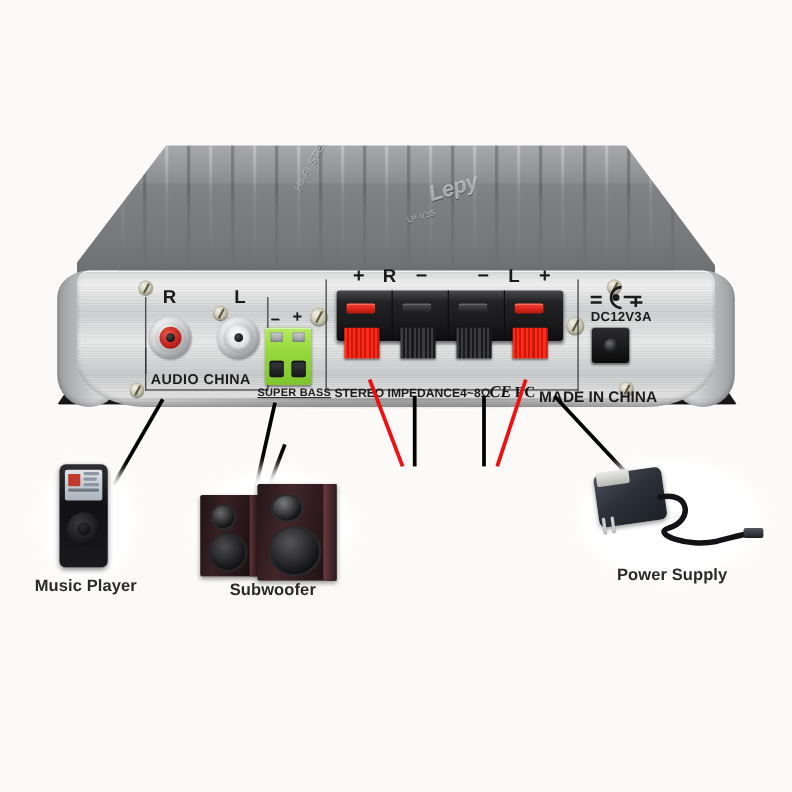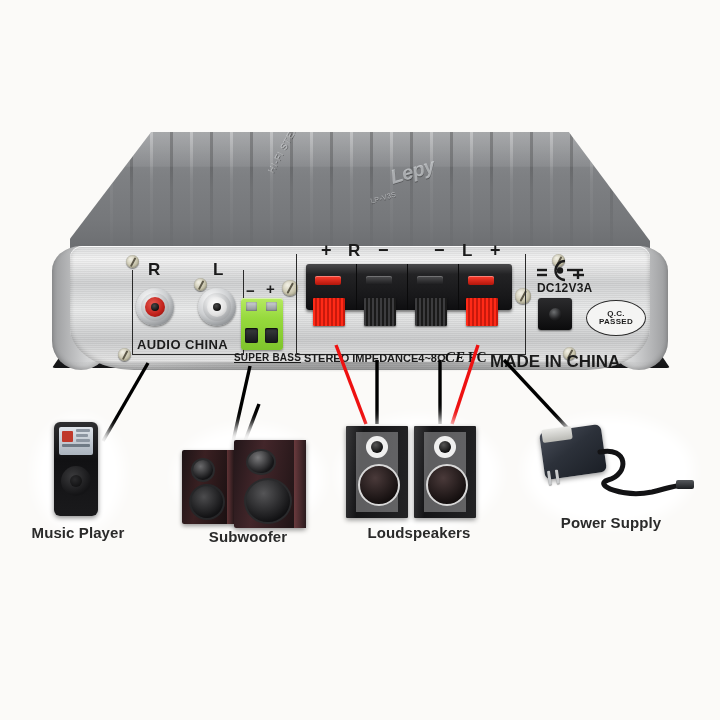--- a/index.html
+++ b/index.html
@@ -299,10 +299,6 @@
     </svg>
     <div class="plabel abs" style="left:489px;top:151px;font-size:12px;letter-spacing:.2px;">DC12V3A</div>
     <div id="dc-jack" class="abs" style="left:490px;top:168px;"></div>
-    <div id="qc" class="abs" style="left:538px;top:170px;">
-      <span>Q.C.</span>
-      <span>PASSED</span>
-    </div>
 
     <div class="plabel abs" style="left:256px;top:222px;font-size:11px;letter-spacing:0;">STEREO IMPEDANCE4~8Ω</div>
     <div class="mark abs" style="left:397px;top:219px;font-size:15px;font-style:italic;font-family:'Liberation Serif',serif;">CE</div>

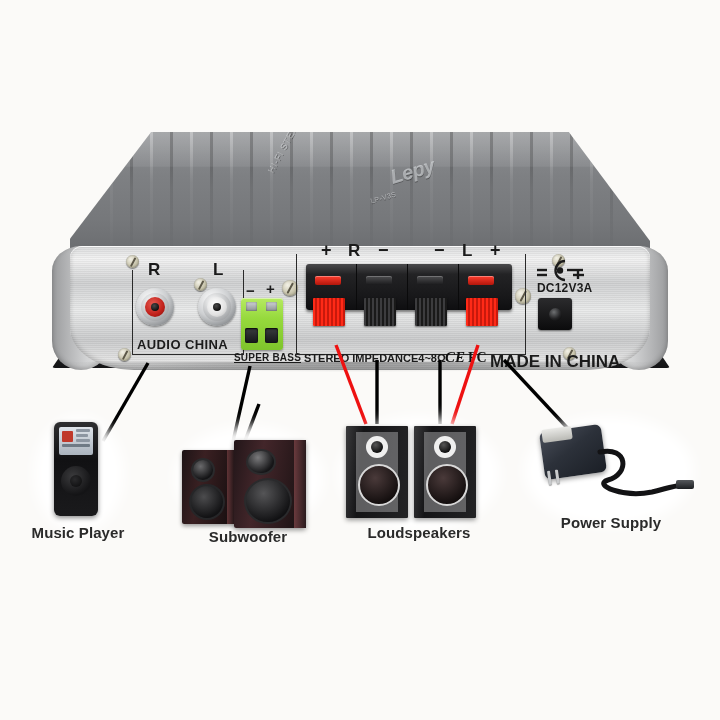--- a/index.html
+++ b/index.html
@@ -303,7 +303,7 @@
     <div class="plabel abs" style="left:256px;top:222px;font-size:11px;letter-spacing:0;">STEREO IMPEDANCE4~8Ω</div>
     <div class="mark abs" style="left:397px;top:219px;font-size:15px;font-style:italic;font-family:'Liberation Serif',serif;">CE</div>
     <div class="mark abs" style="left:420px;top:220px;font-size:14px;font-family:'Liberation Serif',serif;">FC</div>
-    <div class="plabel abs" style="left:442px;top:222px;font-size:17px;">MADE IN CHINA</div>
+    <div class="plabel abs" style="left:442px;top:222px;font-size:14px;">MADE IN CHINA</div>
   </div>
 
   <svg id="leads" viewBox="0 0 720 720">

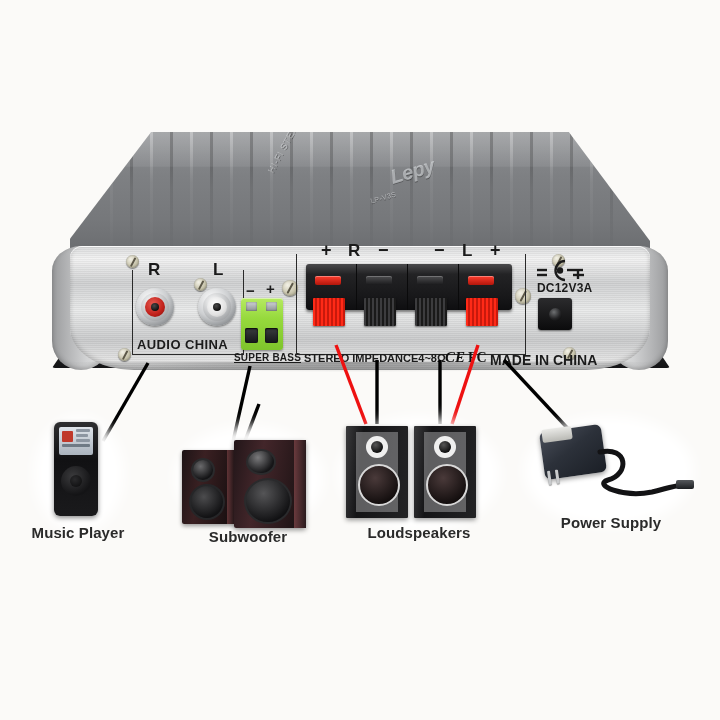--- a/index.html
+++ b/index.html
@@ -360,30 +360,6 @@
     <div class="cap" style="left:0;top:110px;">Music Player</div>
   </div>
 
-  <div class="callout" style="left:334px;top:414px;width:170px;height:140px;">
-    <div class="halo" style="left:4px;top:2px;width:162px;height:116px;"></div>
-    <div class="abs" style="left:12px;top:12px;width:62px;height:92px;
-         background:linear-gradient(95deg,#3a3a3c 0%,#141416 26%,#232325 100%);border-radius:1px;
-         box-shadow:0 2px 5px rgba(0,0,0,.42);">
-      <div class="abs" style="left:10px;top:6px;width:42px;height:80px;background:#9a9a9c;opacity:.55;"></div>
-      <div class="tweeter" style="left:20px;top:10px;width:22px;height:22px;background:#efefef;"></div>
-      <div class="tweeter" style="left:25px;top:15px;width:12px;height:12px;
-          background:radial-gradient(circle at 38% 32%,#555,#0b0b0c 75%);"></div>
-      <div class="cone" style="left:12px;top:38px;width:38px;height:38px;
-          background:radial-gradient(circle at 40% 32%,#4a3a3a,#120d0d 76%);border:2px solid #d8d8d8;"></div>
-    </div>
-    <div class="abs" style="left:80px;top:12px;width:62px;height:92px;
-         background:linear-gradient(95deg,#3a3a3c 0%,#141416 26%,#232325 100%);border-radius:1px;
-         box-shadow:0 2px 5px rgba(0,0,0,.42);">
-      <div class="abs" style="left:10px;top:6px;width:42px;height:80px;background:#9a9a9c;opacity:.55;"></div>
-      <div class="tweeter" style="left:20px;top:10px;width:22px;height:22px;background:#efefef;"></div>
-      <div class="tweeter" style="left:25px;top:15px;width:12px;height:12px;
-          background:radial-gradient(circle at 38% 32%,#555,#0b0b0c 75%);"></div>
-      <div class="cone" style="left:12px;top:38px;width:38px;height:38px;
-          background:radial-gradient(circle at 40% 32%,#4a3a3a,#120d0d 76%);border:2px solid #d8d8d8;"></div>
-    </div>
-    <div class="cap" style="left:0;top:110px;">Loudspeakers</div>
-  </div>
 
   <div class="callout" style="left:516px;top:414px;width:190px;height:146px;">
     <div class="halo" style="left:8px;top:2px;width:170px;height:110px;"></div>

